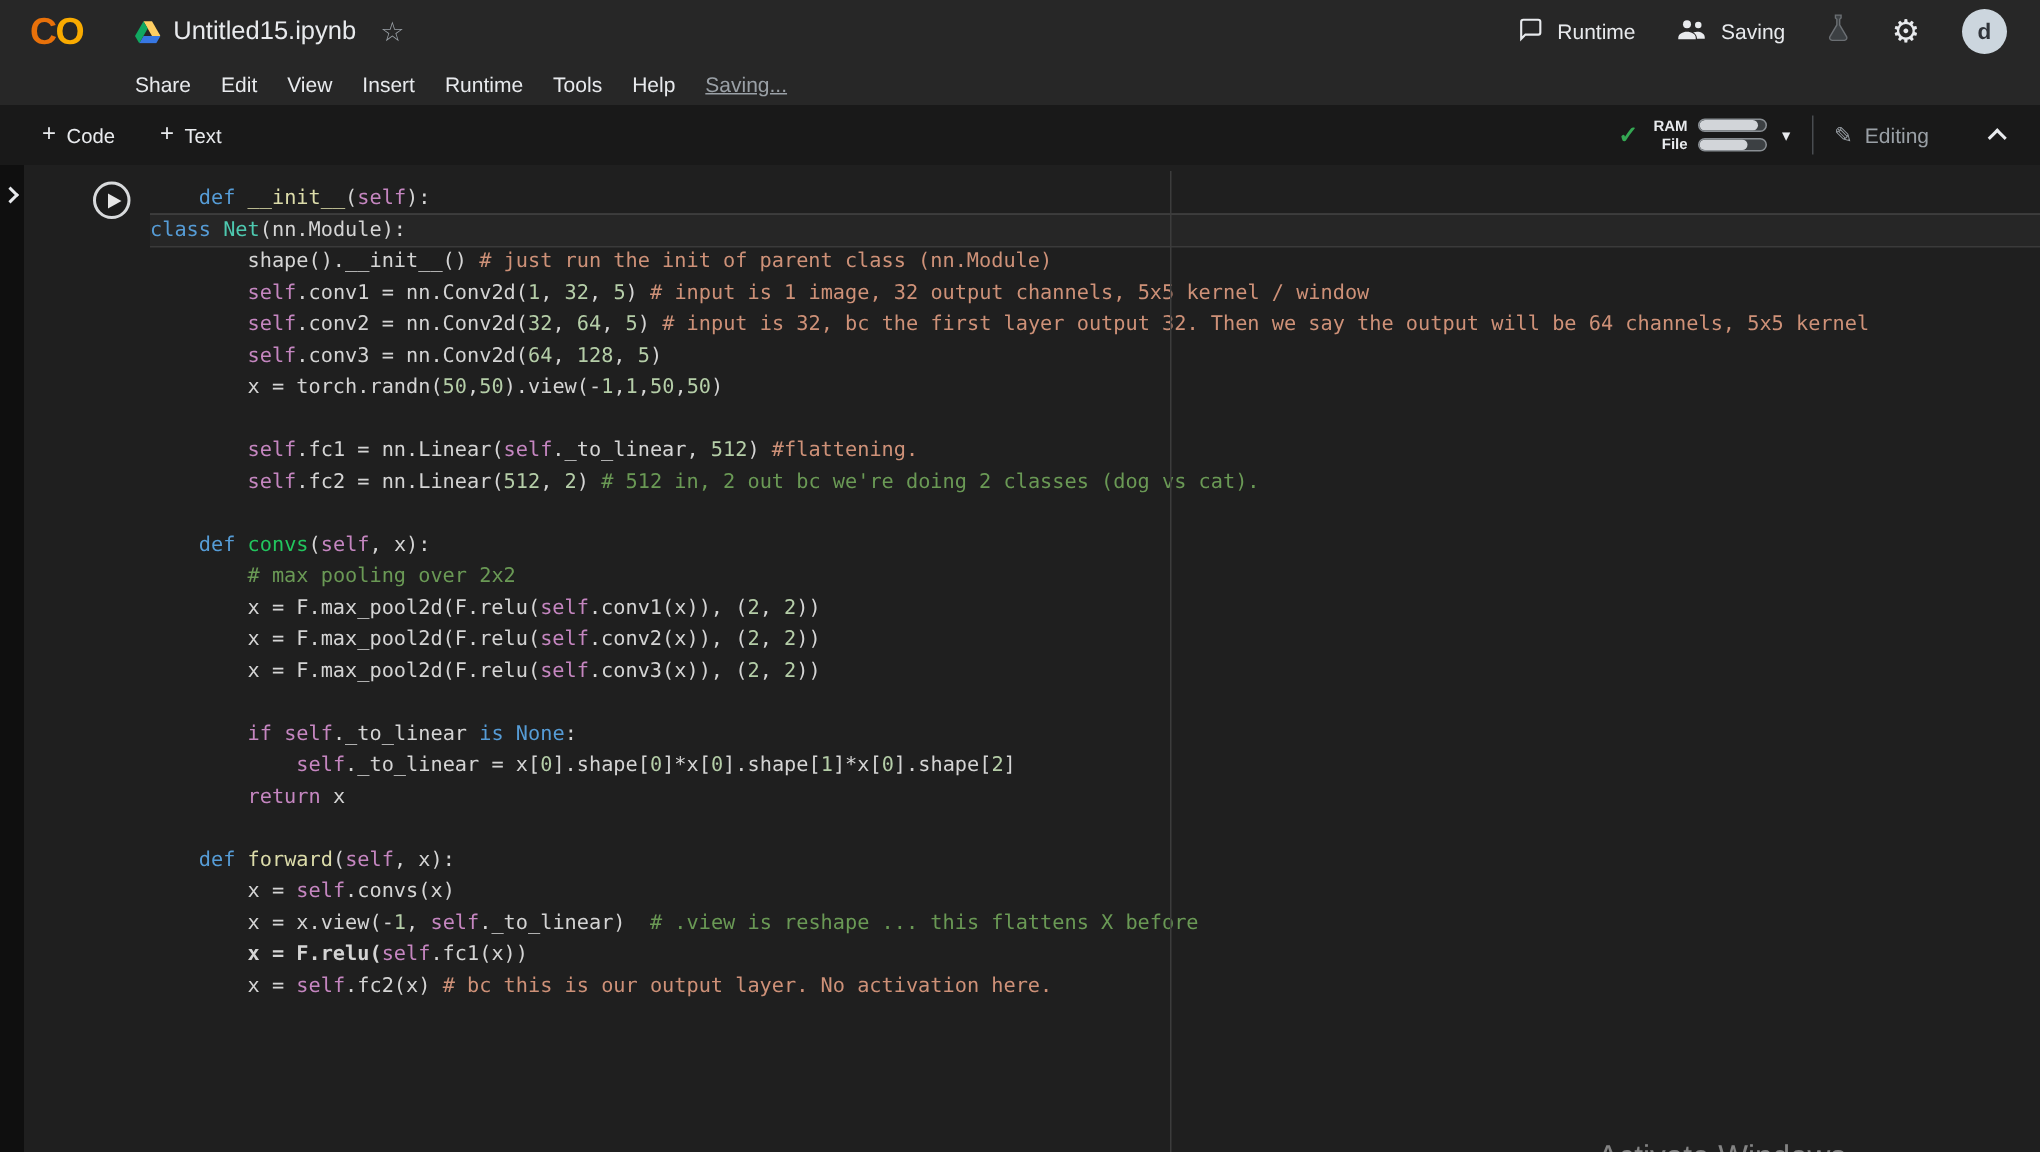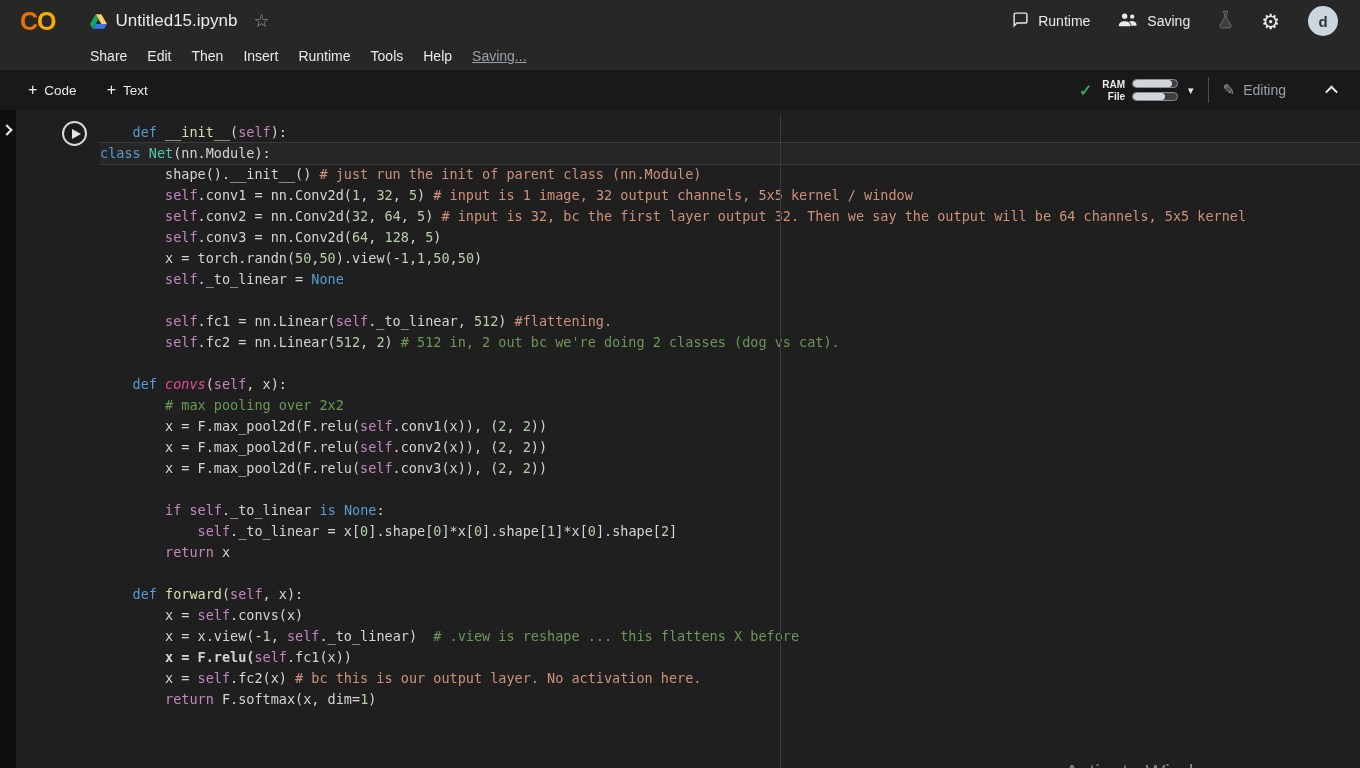--- a/index.html
+++ b/index.html
@@ -127,7 +127,7 @@
     <nav class="menubar">
       <span class="menu-item">Share</span>
       <span class="menu-item">Edit</span>
-      <span class="menu-item">Then</span>
+      <span class="menu-item">View</span>
       <span class="menu-item">Insert</span>
       <span class="menu-item">Runtime</span>
       <span class="menu-item">Tools</span>

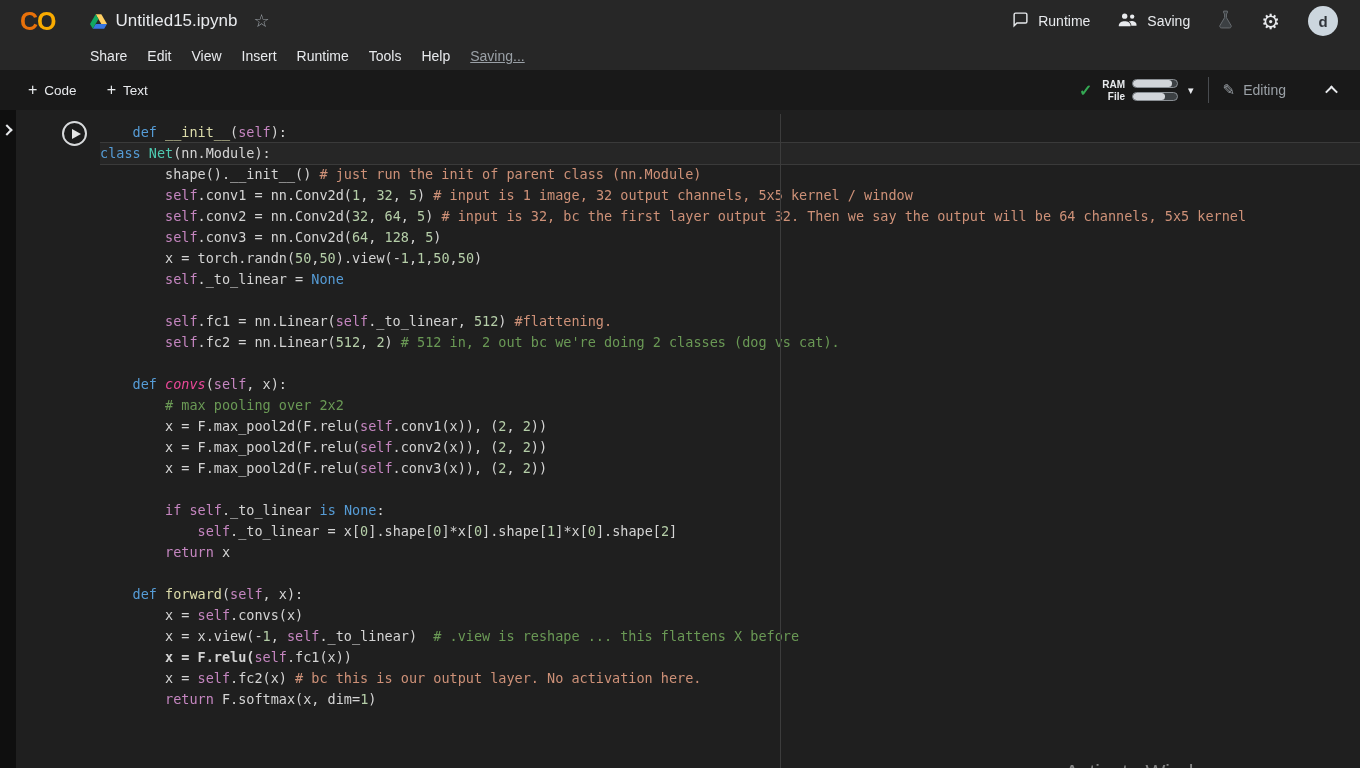--- a/index.html
+++ b/index.html
@@ -198,7 +198,6 @@
             <div class="code-line"><span style="color: rgb(212, 212, 212);">        </span><span style="color: rgb(197, 134, 192);">self</span><span style="color: rgb(212, 212, 212);">.conv2 = nn.Conv2d(</span><span style="color: rgb(181, 206, 168);">32</span><span style="color: rgb(212, 212, 212);">, </span><span style="color: rgb(181, 206, 168);">64</span><span style="color: rgb(212, 212, 212);">, </span><span style="color: rgb(181, 206, 168);">5</span><span style="color: rgb(212, 212, 212);">) </span><span style="color: rgb(206, 145, 120);"># input is 32, bc the first layer output 32. Then we say the output will be 64 channels, 5x5 kernel</span></div>
             <div class="code-line"><span style="color: rgb(212, 212, 212);">        </span><span style="color: rgb(197, 134, 192);">self</span><span style="color: rgb(212, 212, 212);">.conv3 = nn.Conv2d(</span><span style="color: rgb(181, 206, 168);">64</span><span style="color: rgb(212, 212, 212);">, </span><span style="color: rgb(181, 206, 168);">128</span><span style="color: rgb(212, 212, 212);">, </span><span style="color: rgb(181, 206, 168);">5</span><span style="color: rgb(212, 212, 212);">)</span></div>
             <div class="code-line"><span style="color: rgb(212, 212, 212);">        x = torch.randn(</span><span style="color: rgb(181, 206, 168);">50</span><span style="color: rgb(212, 212, 212);">,</span><span style="color: rgb(181, 206, 168);">50</span><span style="color: rgb(212, 212, 212);">).view(-</span><span style="color: rgb(181, 206, 168);">1</span><span style="color: rgb(212, 212, 212);">,</span><span style="color: rgb(181, 206, 168);">1</span><span style="color: rgb(212, 212, 212);">,</span><span style="color: rgb(181, 206, 168);">50</span><span style="color: rgb(212, 212, 212);">,</span><span style="color: rgb(181, 206, 168);">50</span><span style="color: rgb(212, 212, 212);">)</span></div>
-            <div class="code-line"><span style="color: rgb(212, 212, 212);">        </span><span style="color: rgb(197, 134, 192);">self</span><span style="color: rgb(212, 212, 212);">._to_linear = </span><span style="color: rgb(86, 156, 214);">None</span></div>
             <div class="code-line">&nbsp;</div>
             <div class="code-line"><span style="color: rgb(212, 212, 212);">        </span><span style="color: rgb(197, 134, 192);">self</span><span style="color: rgb(212, 212, 212);">.fc1 = nn.Linear(</span><span style="color: rgb(197, 134, 192);">self</span><span style="color: rgb(212, 212, 212);">._to_linear, </span><span style="color: rgb(181, 206, 168);">512</span><span style="color: rgb(212, 212, 212);">) </span><span style="color: rgb(206, 145, 120);">#flattening.</span></div>
             <div class="code-line"><span style="color: rgb(212, 212, 212);">        </span><span style="color: rgb(197, 134, 192);">self</span><span style="color: rgb(212, 212, 212);">.fc2 = nn.Linear(</span><span style="color: rgb(181, 206, 168);">512</span><span style="color: rgb(212, 212, 212);">, </span><span style="color: rgb(181, 206, 168);">2</span><span style="color: rgb(212, 212, 212);">) </span><span style="color: rgb(106, 153, 85);"># 512 in, 2 out bc we're doing 2 classes (dog vs cat).</span></div>

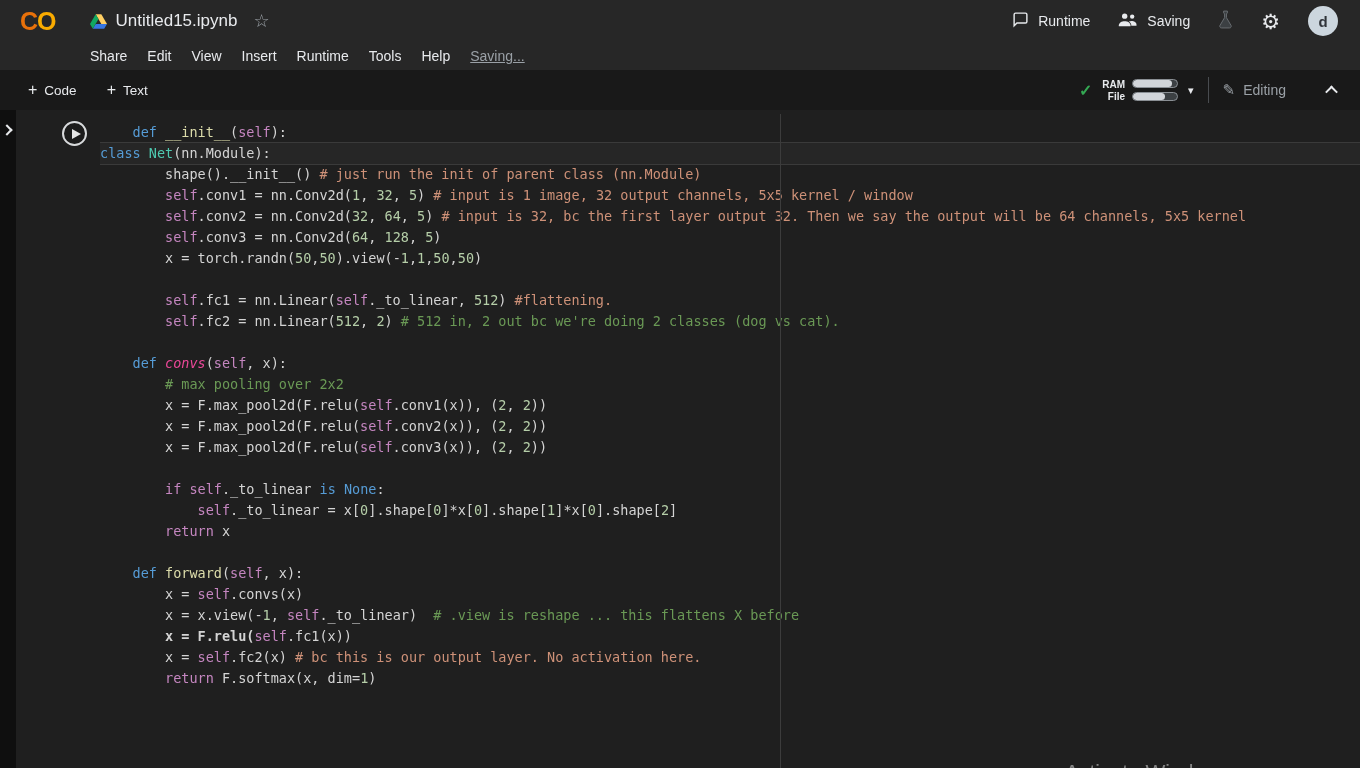--- a/index.html
+++ b/index.html
@@ -202,7 +202,7 @@
             <div class="code-line"><span style="color: rgb(212, 212, 212);">        </span><span style="color: rgb(197, 134, 192);">self</span><span style="color: rgb(212, 212, 212);">.fc1 = nn.Linear(</span><span style="color: rgb(197, 134, 192);">self</span><span style="color: rgb(212, 212, 212);">._to_linear, </span><span style="color: rgb(181, 206, 168);">512</span><span style="color: rgb(212, 212, 212);">) </span><span style="color: rgb(206, 145, 120);">#flattening.</span></div>
             <div class="code-line"><span style="color: rgb(212, 212, 212);">        </span><span style="color: rgb(197, 134, 192);">self</span><span style="color: rgb(212, 212, 212);">.fc2 = nn.Linear(</span><span style="color: rgb(181, 206, 168);">512</span><span style="color: rgb(212, 212, 212);">, </span><span style="color: rgb(181, 206, 168);">2</span><span style="color: rgb(212, 212, 212);">) </span><span style="color: rgb(106, 153, 85);"># 512 in, 2 out bc we're doing 2 classes (dog vs cat).</span></div>
             <div class="code-line">&nbsp;</div>
-            <div class="code-line"><span style="color: rgb(212, 212, 212);">    </span><span style="color: rgb(86, 156, 214);">def</span><span style="color: rgb(212, 212, 212);"> </span><span style="color: #ec4899; font-style: italic;">convs</span><span style="color: rgb(212, 212, 212);">(</span><span style="color: rgb(197, 134, 192);">self</span><span style="color: rgb(212, 212, 212);">, x):</span></div>
+            <div class="code-line"><span style="color: rgb(212, 212, 212);">    </span><span style="color: rgb(86, 156, 214);">def</span><span style="color: rgb(212, 212, 212);"> </span><span style="color: #22c55e;">convs</span><span style="color: rgb(212, 212, 212);">(</span><span style="color: rgb(197, 134, 192);">self</span><span style="color: rgb(212, 212, 212);">, x):</span></div>
             <div class="code-line"><span style="color: rgb(212, 212, 212);">        </span><span style="color: rgb(106, 153, 85);"># max pooling over 2x2</span></div>
             <div class="code-line"><span style="color: rgb(212, 212, 212);">        x = F.max_pool2d(F.relu(</span><span style="color: rgb(197, 134, 192);">self</span><span style="color: rgb(212, 212, 212);">.conv1(x)), (</span><span style="color: rgb(181, 206, 168);">2</span><span style="color: rgb(212, 212, 212);">, </span><span style="color: rgb(181, 206, 168);">2</span><span style="color: rgb(212, 212, 212);">))</span></div>
             <div class="code-line"><span style="color: rgb(212, 212, 212);">        x = F.max_pool2d(F.relu(</span><span style="color: rgb(197, 134, 192);">self</span><span style="color: rgb(212, 212, 212);">.conv2(x)), (</span><span style="color: rgb(181, 206, 168);">2</span><span style="color: rgb(212, 212, 212);">, </span><span style="color: rgb(181, 206, 168);">2</span><span style="color: rgb(212, 212, 212);">))</span></div>

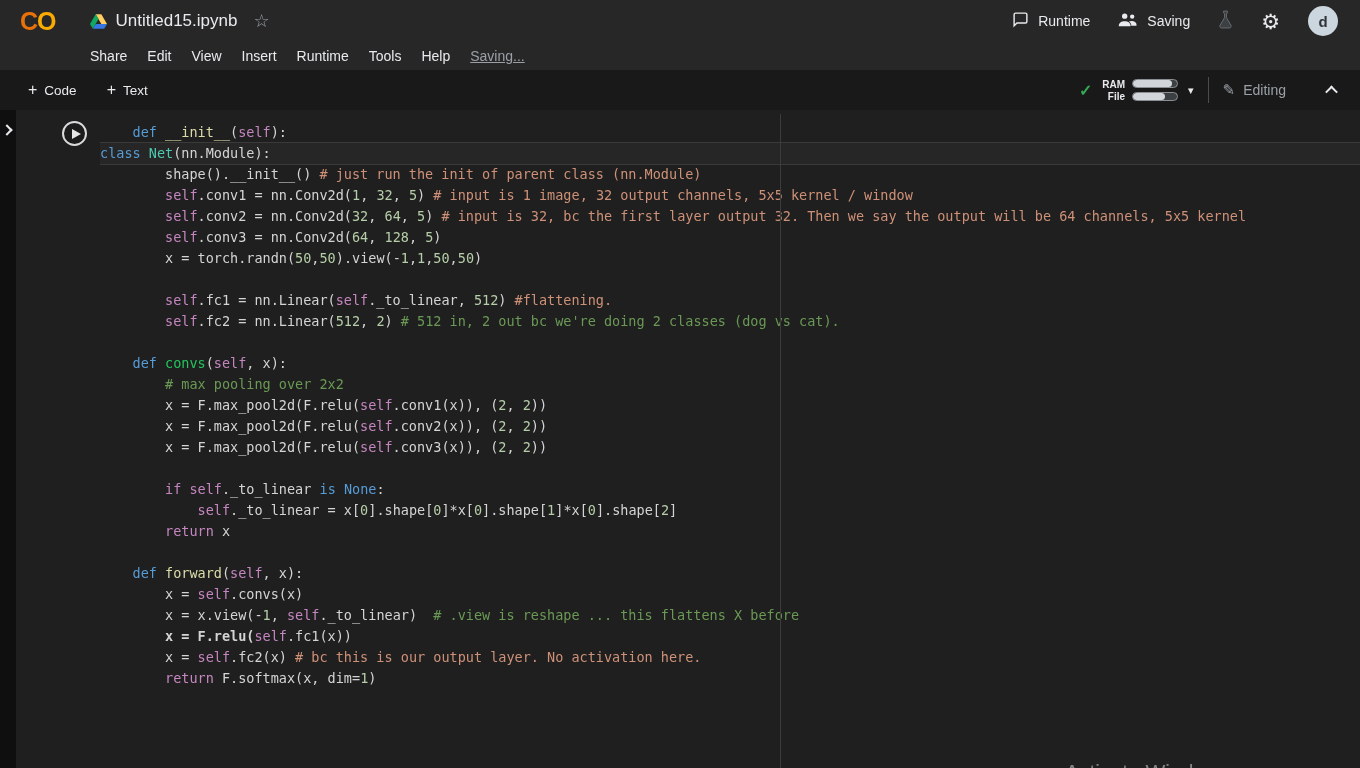--- a/index.html
+++ b/index.html
@@ -217,7 +217,6 @@
             <div class="code-line"><span style="color: rgb(212, 212, 212);">        x = x.view(-</span><span style="color: rgb(181, 206, 168);">1</span><span style="color: rgb(212, 212, 212);">, </span><span style="color: rgb(197, 134, 192);">self</span><span style="color: rgb(212, 212, 212);">._to_linear)  </span><span style="color: rgb(106, 153, 85);"># .view is reshape ... this flattens X before</span></div>
             <div class="code-line"><span style="color: rgb(212, 212, 212); font-weight: bold;">        x = F.relu(</span><span style="color: rgb(197, 134, 192);">self</span><span style="color: rgb(212, 212, 212);">.fc1(x))</span></div>
             <div class="code-line"><span style="color: rgb(212, 212, 212);">        x = </span><span style="color: rgb(197, 134, 192);">self</span><span style="color: rgb(212, 212, 212);">.fc2(x) </span><span style="color: rgb(206, 145, 120);"># bc this is our output layer. No activation here.</span></div>
-            <div class="code-line"><span style="color: rgb(212, 212, 212);">        </span><span style="color: rgb(197, 134, 192);">return</span><span style="color: rgb(212, 212, 212);"> F.softmax(x, dim=</span><span style="color: rgb(181, 206, 168);">1</span><span style="color: rgb(212, 212, 212);">)</span></div>
           </div>
         <div class="ruler"></div>
       </div>

